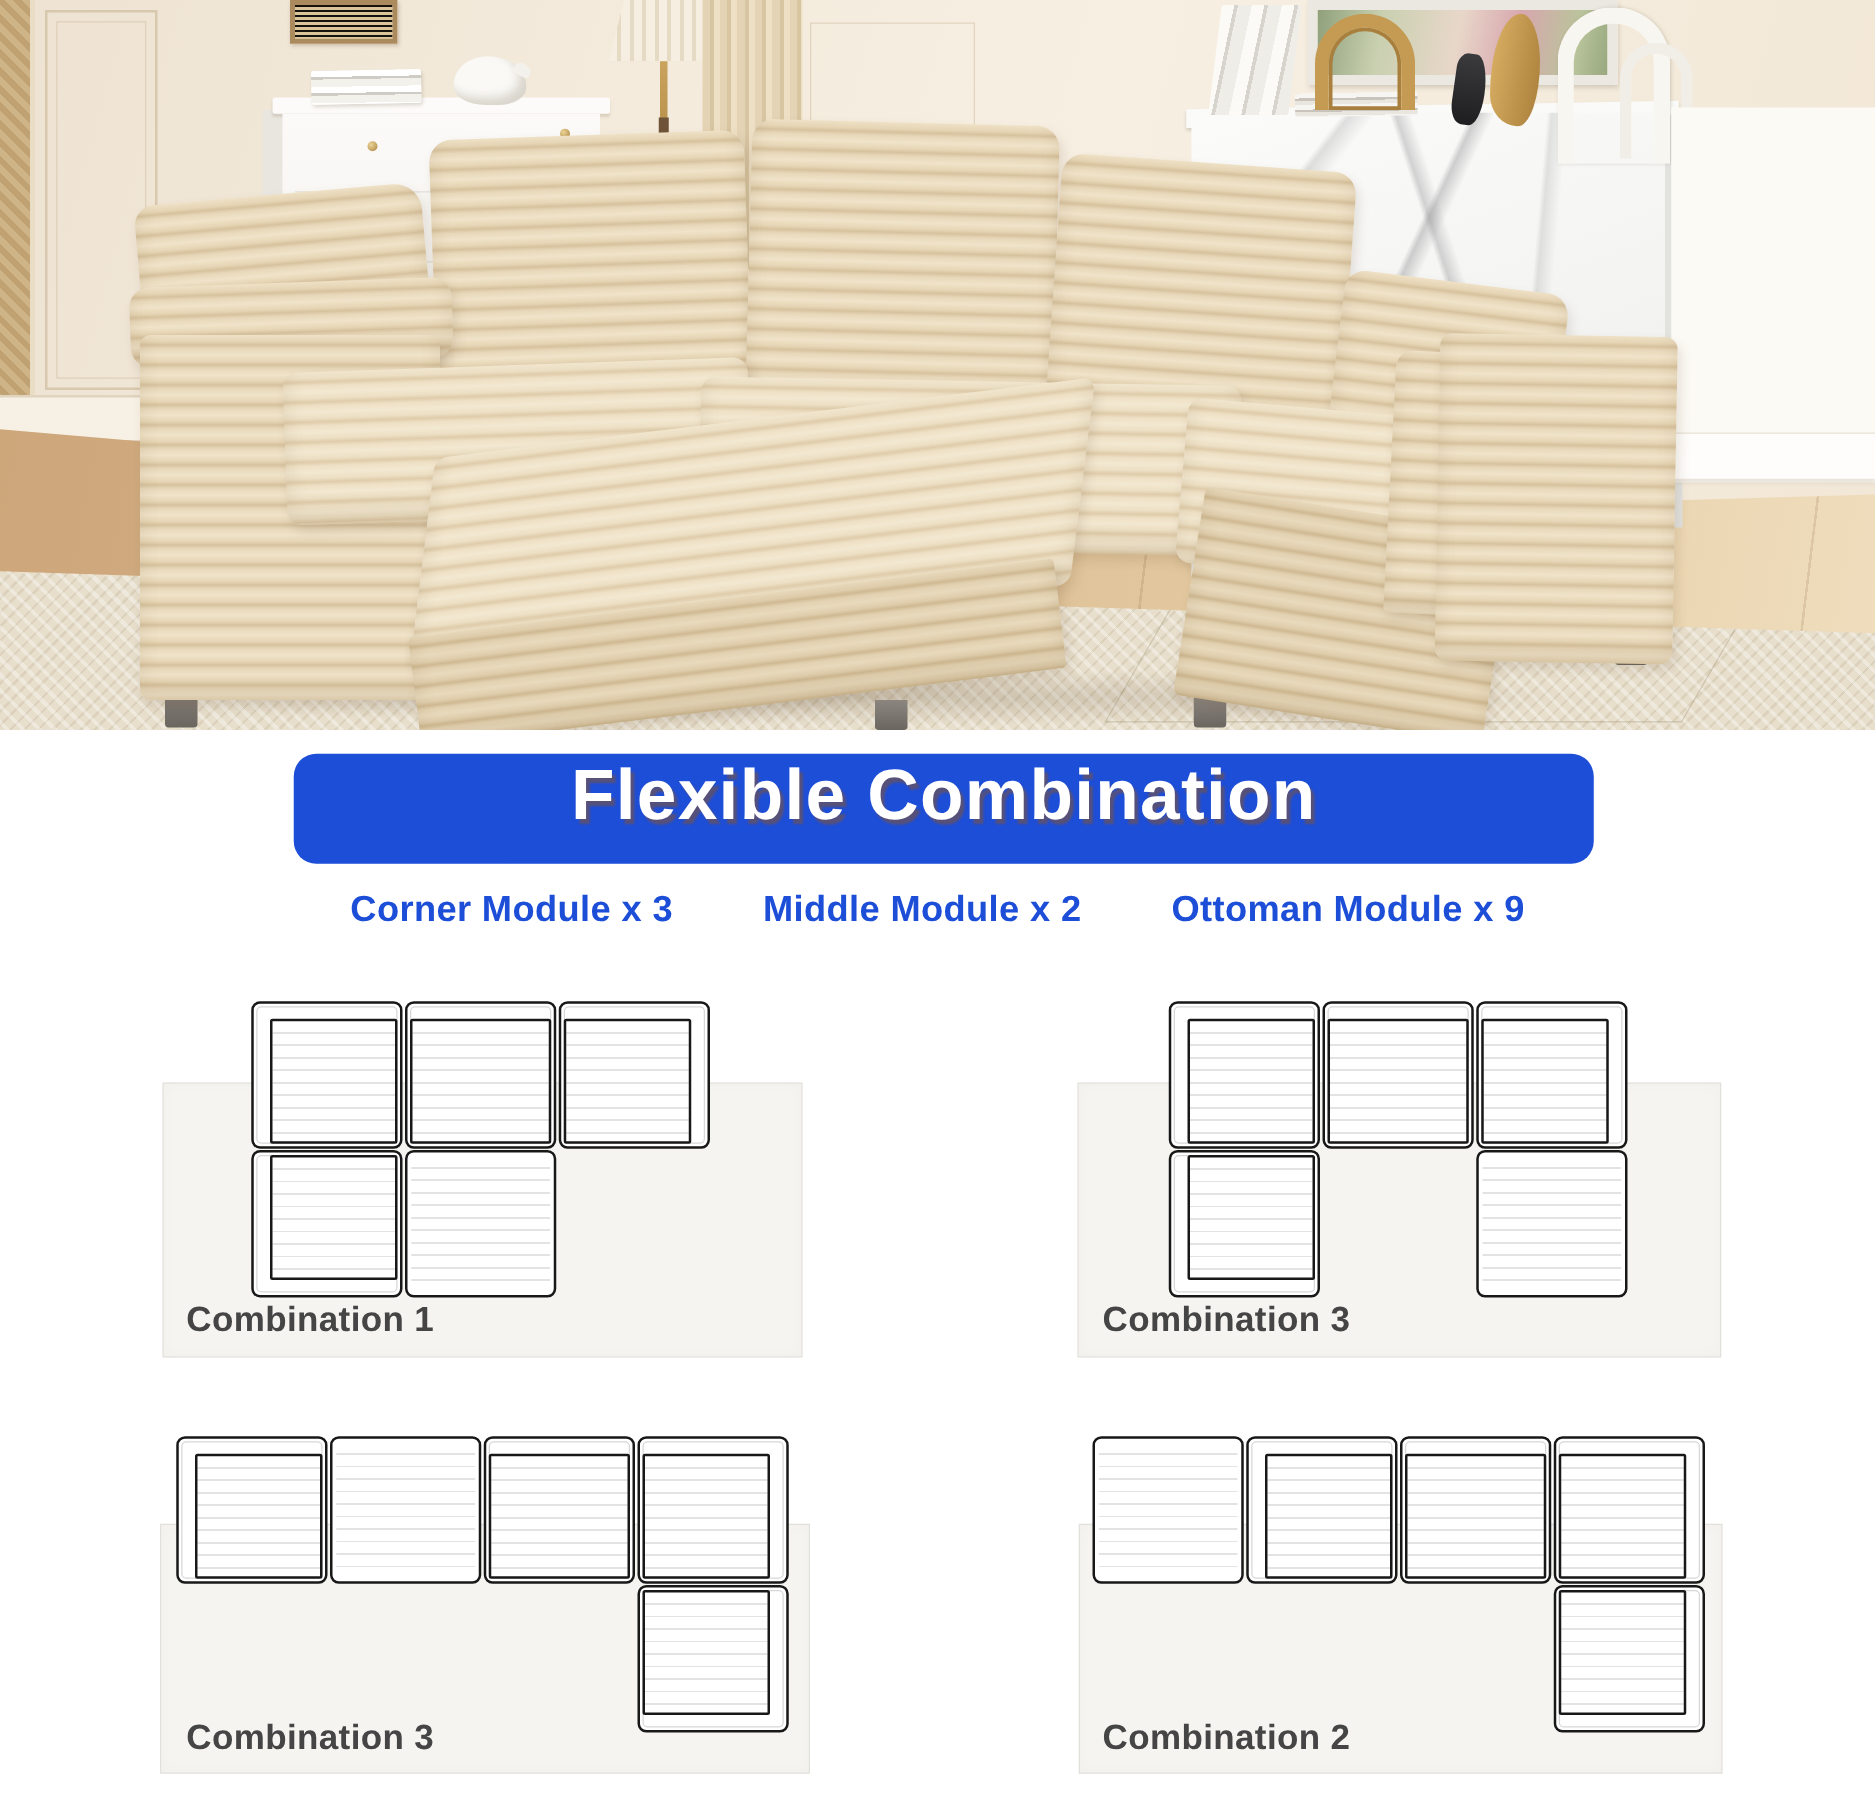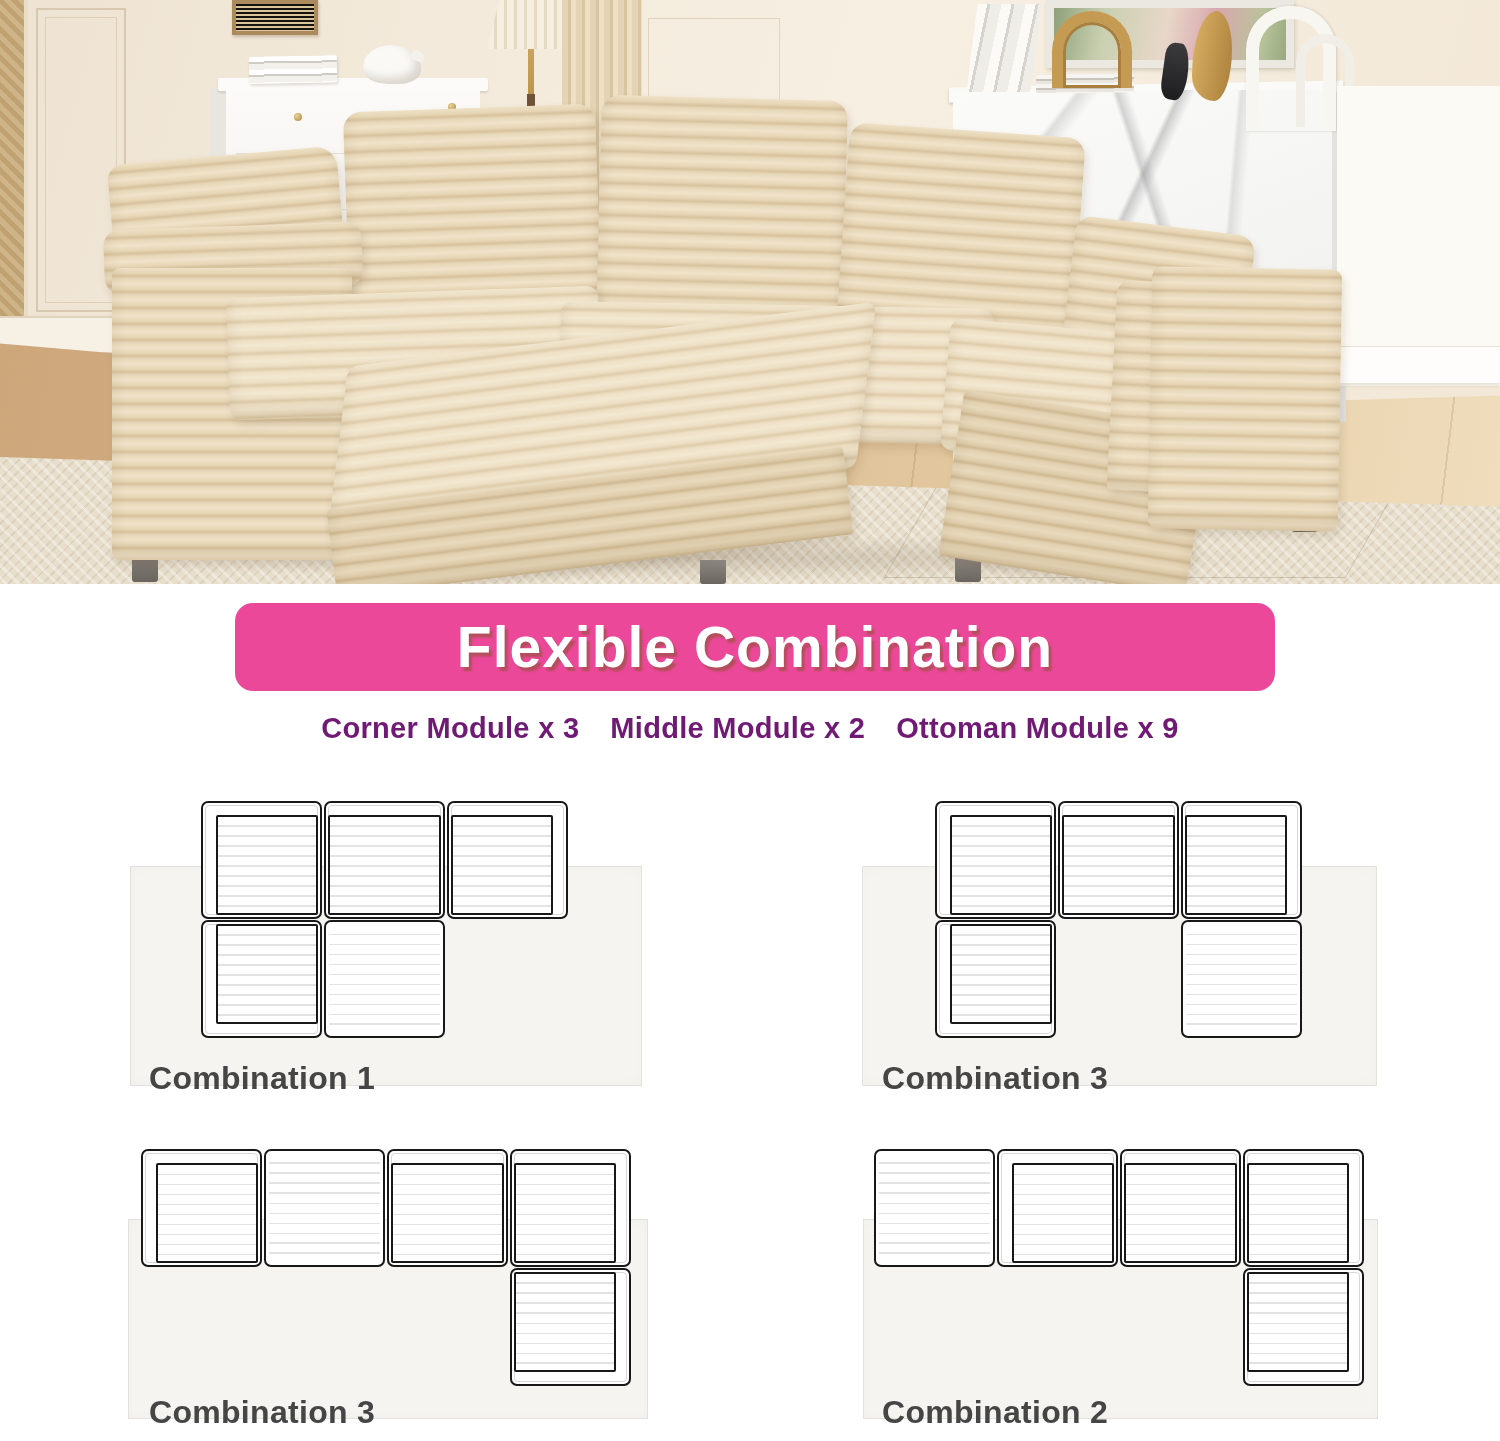--- a/index.html
+++ b/index.html
@@ -95,8 +95,8 @@
   .leg{position:absolute;width:26px;background:linear-gradient(#8d8781,#6a655f);border-radius:0 0 3px 3px;}
 
   
-  .band{position:absolute;left:235px;top:603px;width:1040px;height:88px;background:#ec4899;border-radius:18px;
-     display:flex;align-items:center;justify-content:center;}
+  .band{position:absolute;left:235px;top:603px;width:1040px;height:88px;background:#1d4ed8;border-radius:18px;
+     display:flex;align-items:flex-start;justify-content:center;}
   .band-title{color:#ffffff;font-size:57px;font-weight:800;letter-spacing:1px;
      text-shadow:3px 4px 2px rgba(134,84,41,.55);}
   .modline{position:absolute;left:0;top:712px;width:1500px;display:flex;justify-content:center;gap:31px;

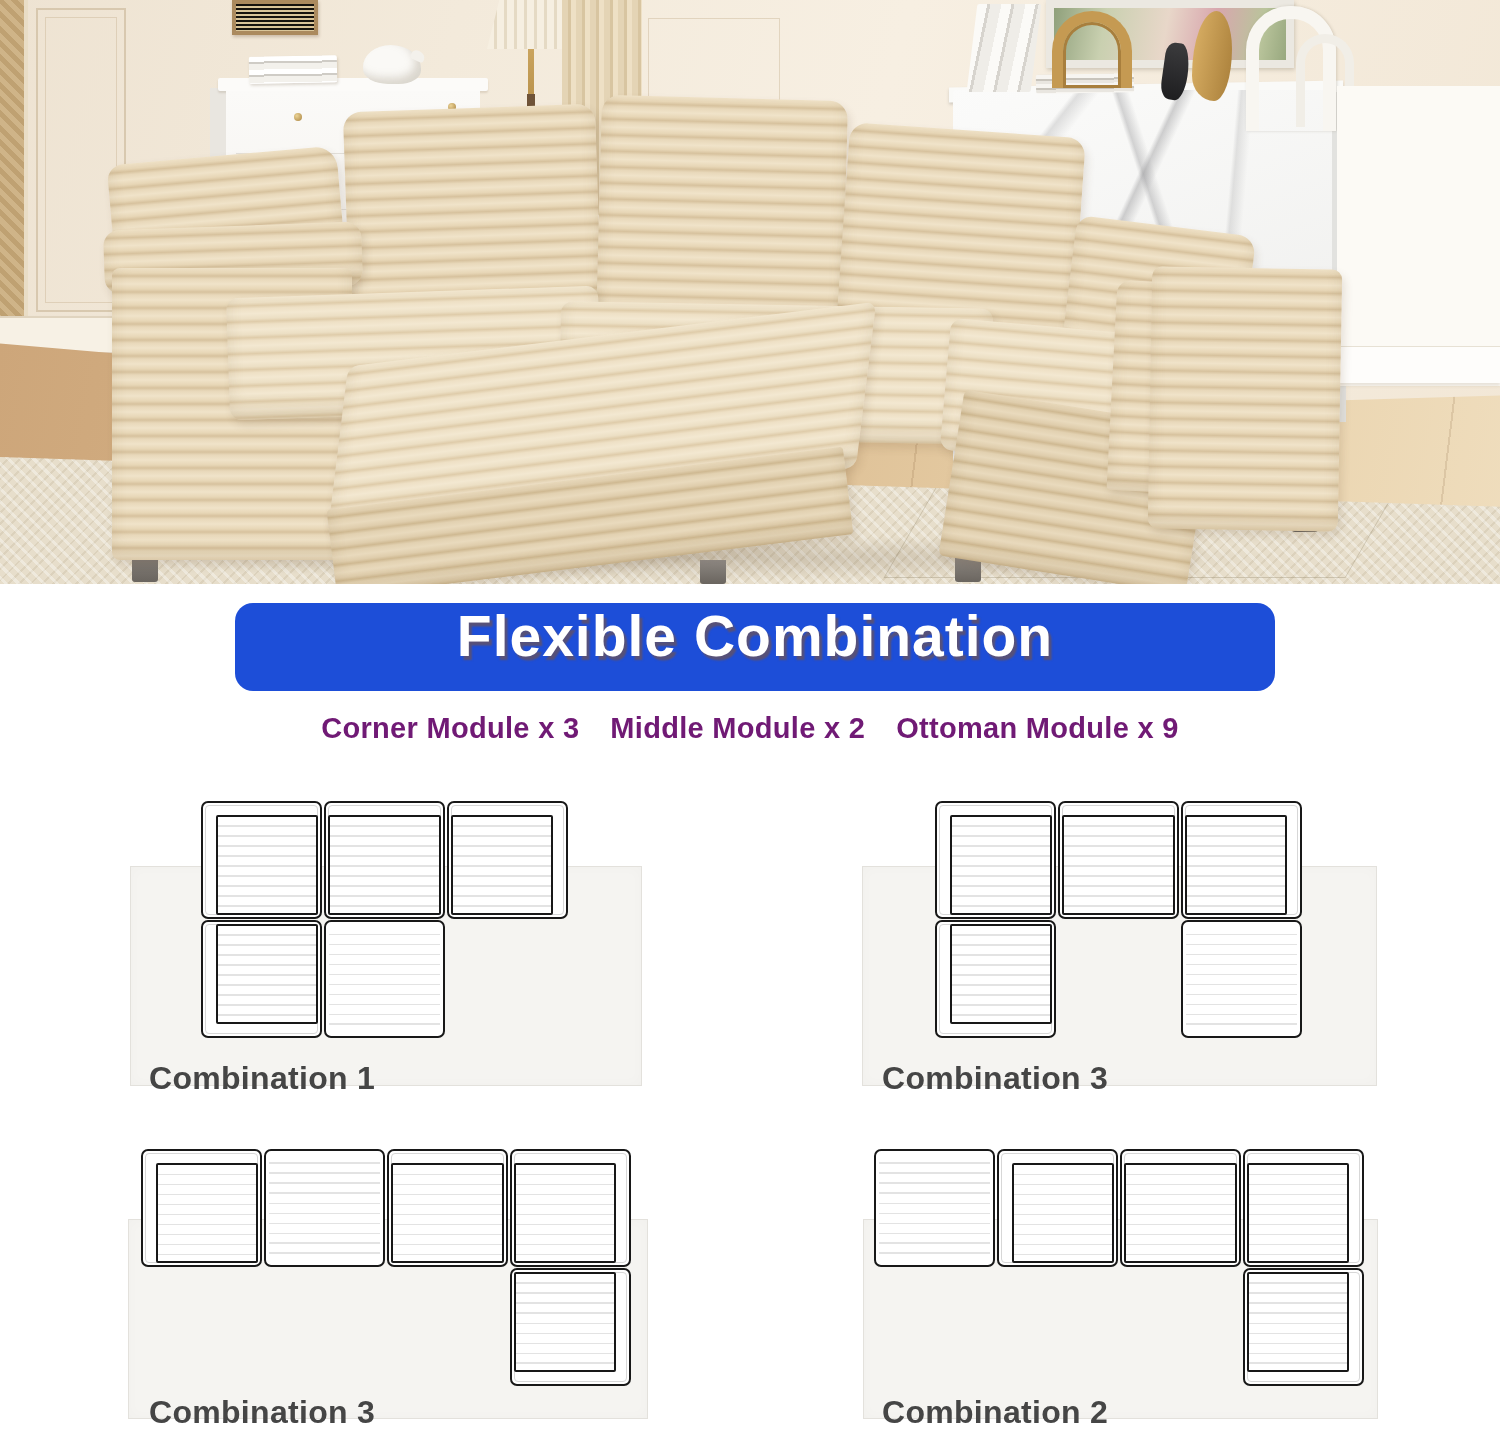--- a/index.html
+++ b/index.html
@@ -99,8 +99,8 @@
      display:flex;align-items:flex-start;justify-content:center;}
   .band-title{color:#ffffff;font-size:57px;font-weight:800;letter-spacing:1px;
      text-shadow:3px 4px 2px rgba(134,84,41,.55);}
-  .modline{position:absolute;left:0;top:712px;width:1500px;display:flex;justify-content:center;gap:31px;
-     font-size:29px;font-weight:700;color:#701a75;letter-spacing:.3px;}
+  .modline{position:absolute;left:0;top:712px;width:1500px;display:flex;justify-content:center;gap:72px;
+     font-size:29px;font-weight:700;color:#1d4ed8;letter-spacing:.3px;}
 
   .combo{position:absolute;width:560px;height:312px;}
   #combo1{left:125px;top:795px;} #combo2{left:858px;top:795px;}

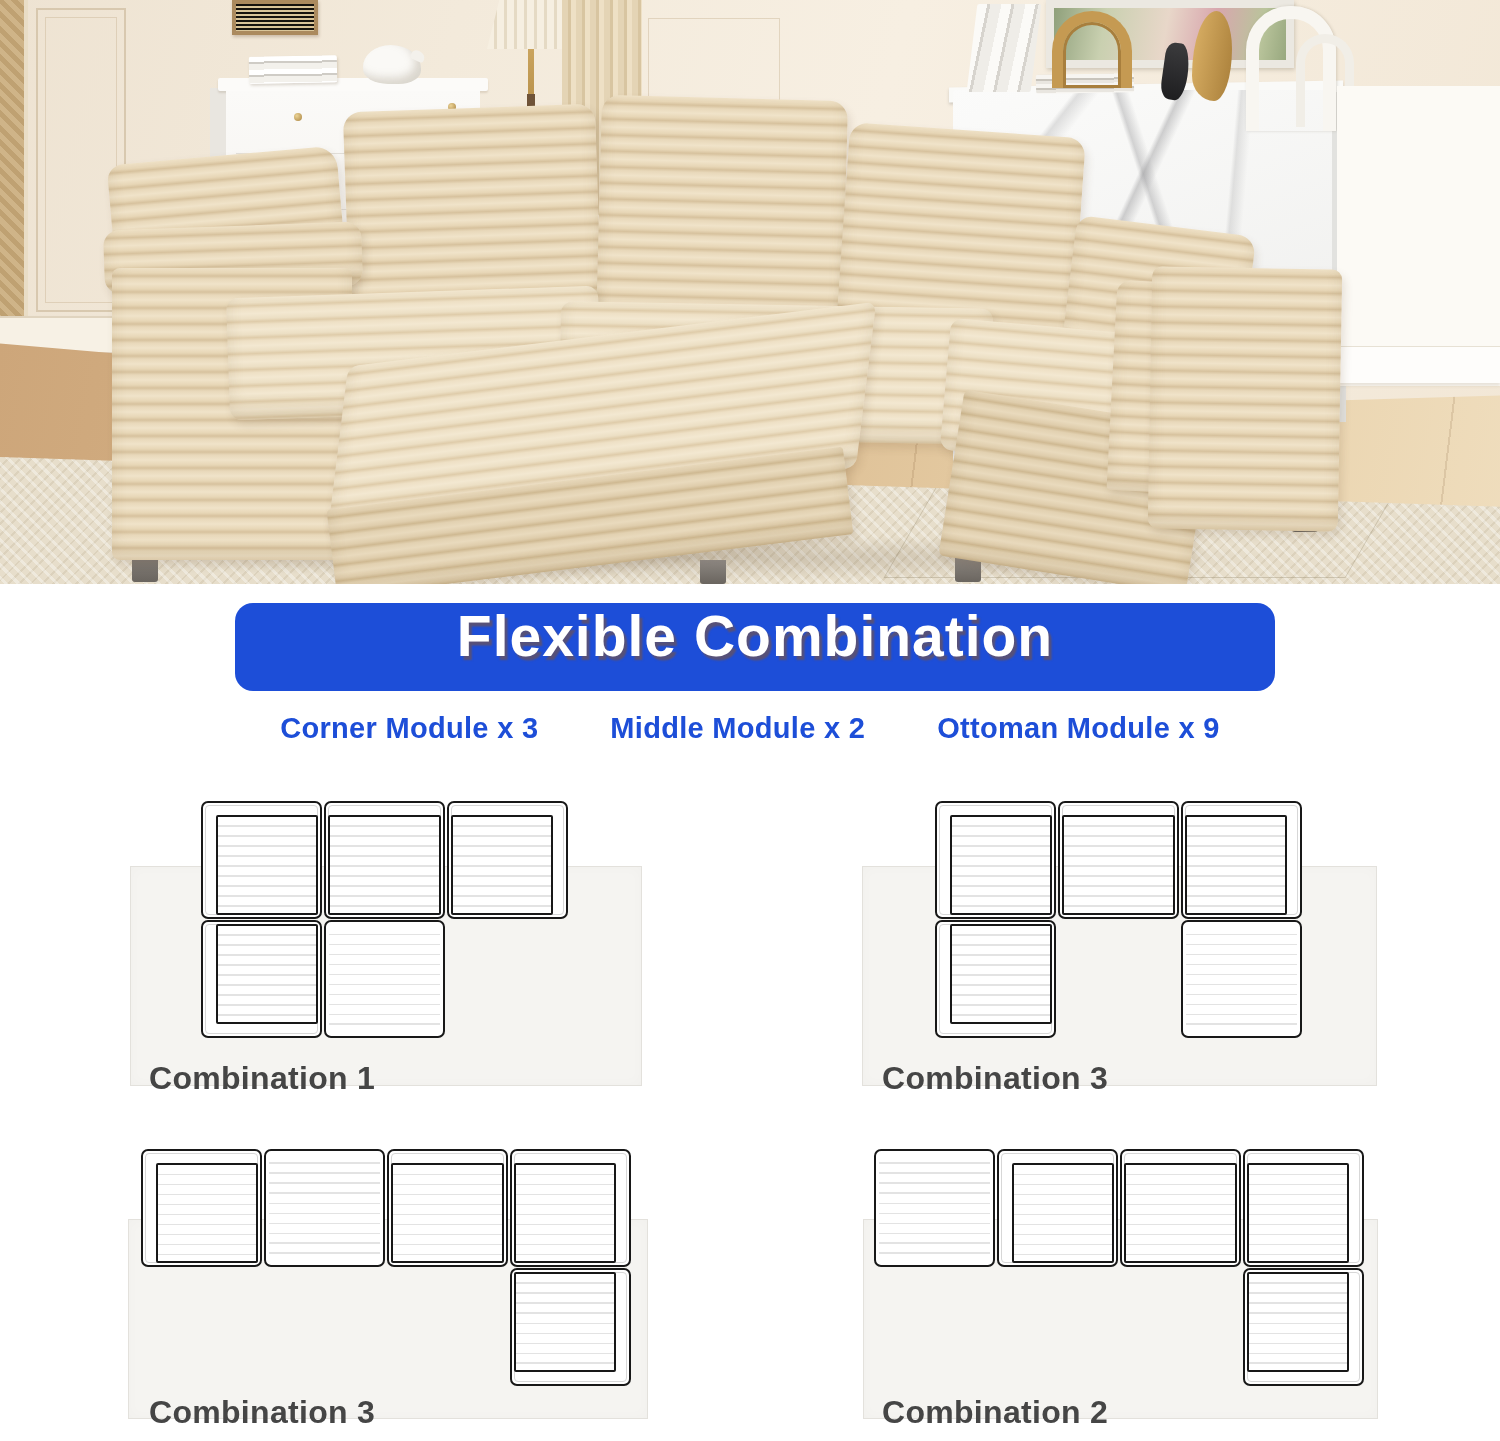--- a/index.html
+++ b/index.html
@@ -110,7 +110,7 @@
   #combo2 .combo-rug{left:4px;top:71px;width:513px;height:218px;}
   #combo3 .combo-rug{left:3px;top:76px;width:518px;height:198px;}
   #combo4 .combo-rug{left:5px;top:76px;width:513px;height:198px;}
-  .combo-label{position:absolute;font-size:32px;font-weight:700;color:#454545;letter-spacing:.3px;margin-top:20px;}
+  .combo-label{position:absolute;font-size:28px;font-weight:700;color:#454545;letter-spacing:.3px;}
   #combo1 .combo-label,#combo2 .combo-label{left:24px;top:245px;}
   #combo3 .combo-label,#combo4 .combo-label{left:24px;top:231px;}
 

